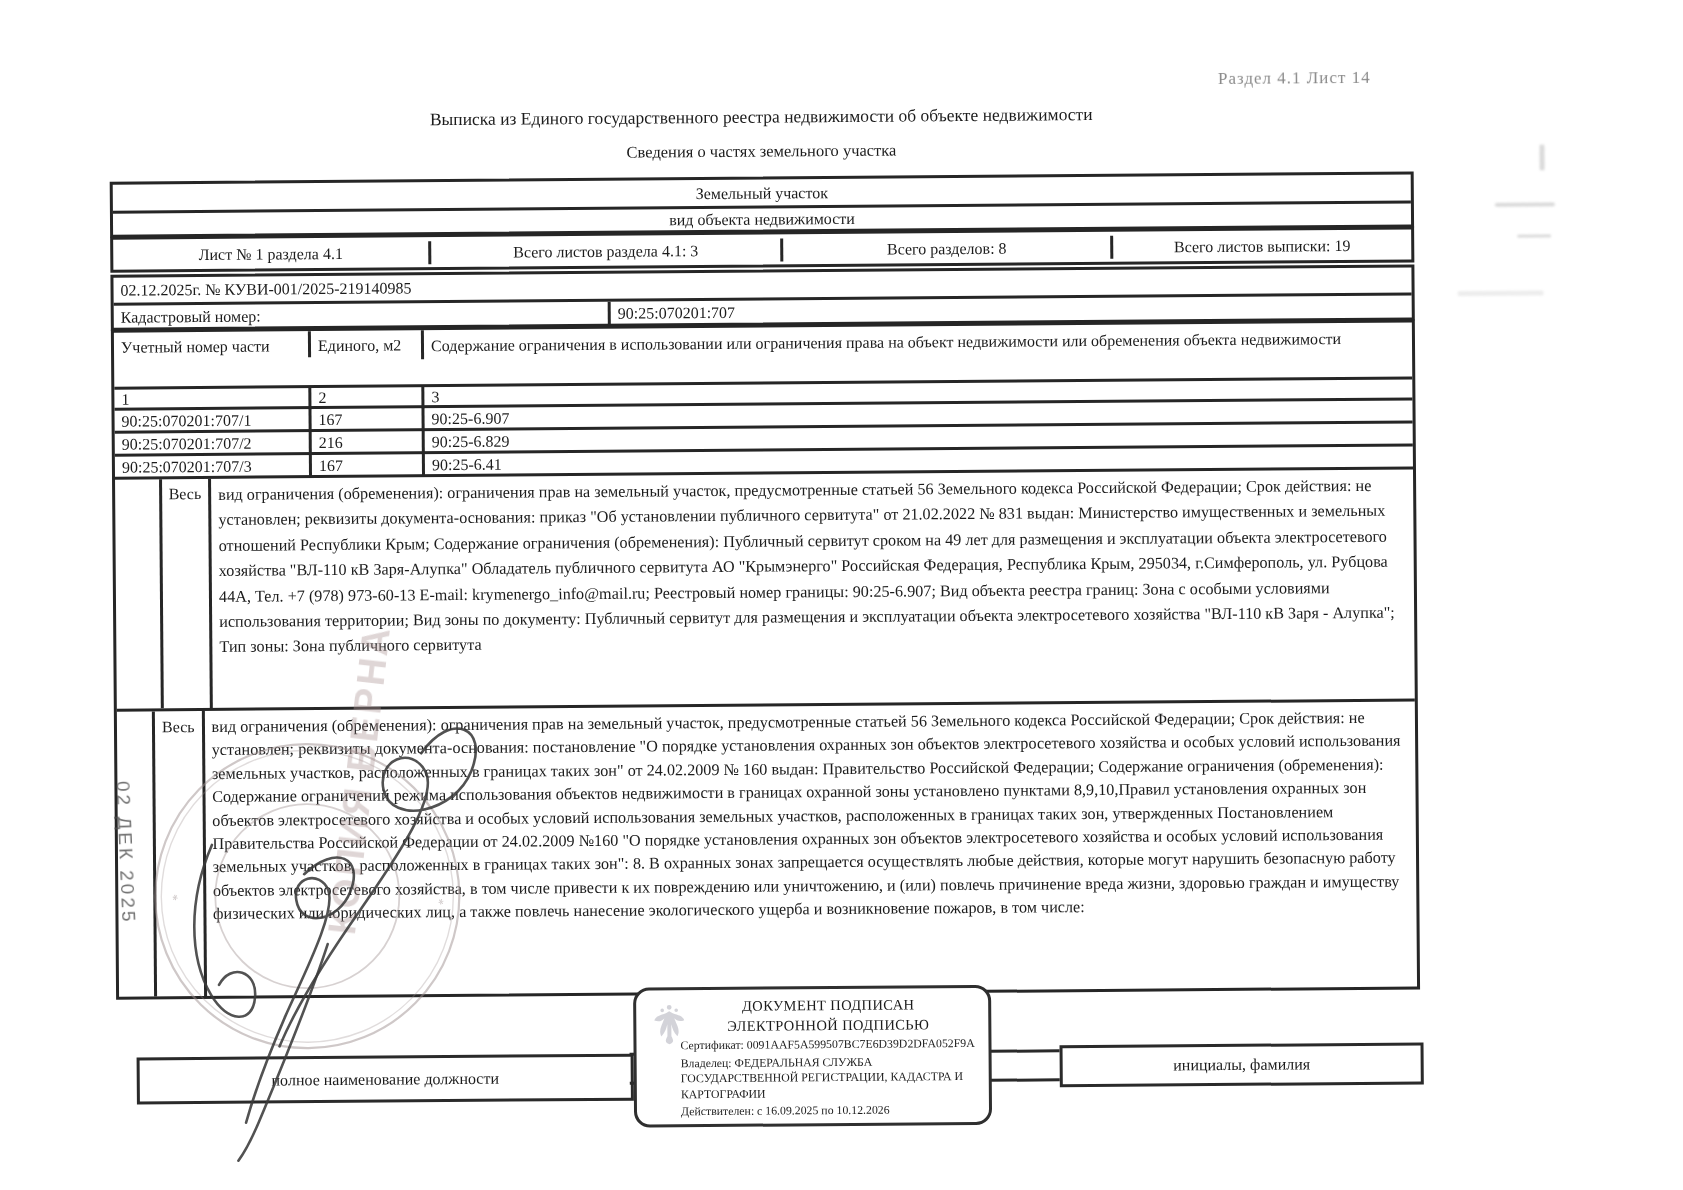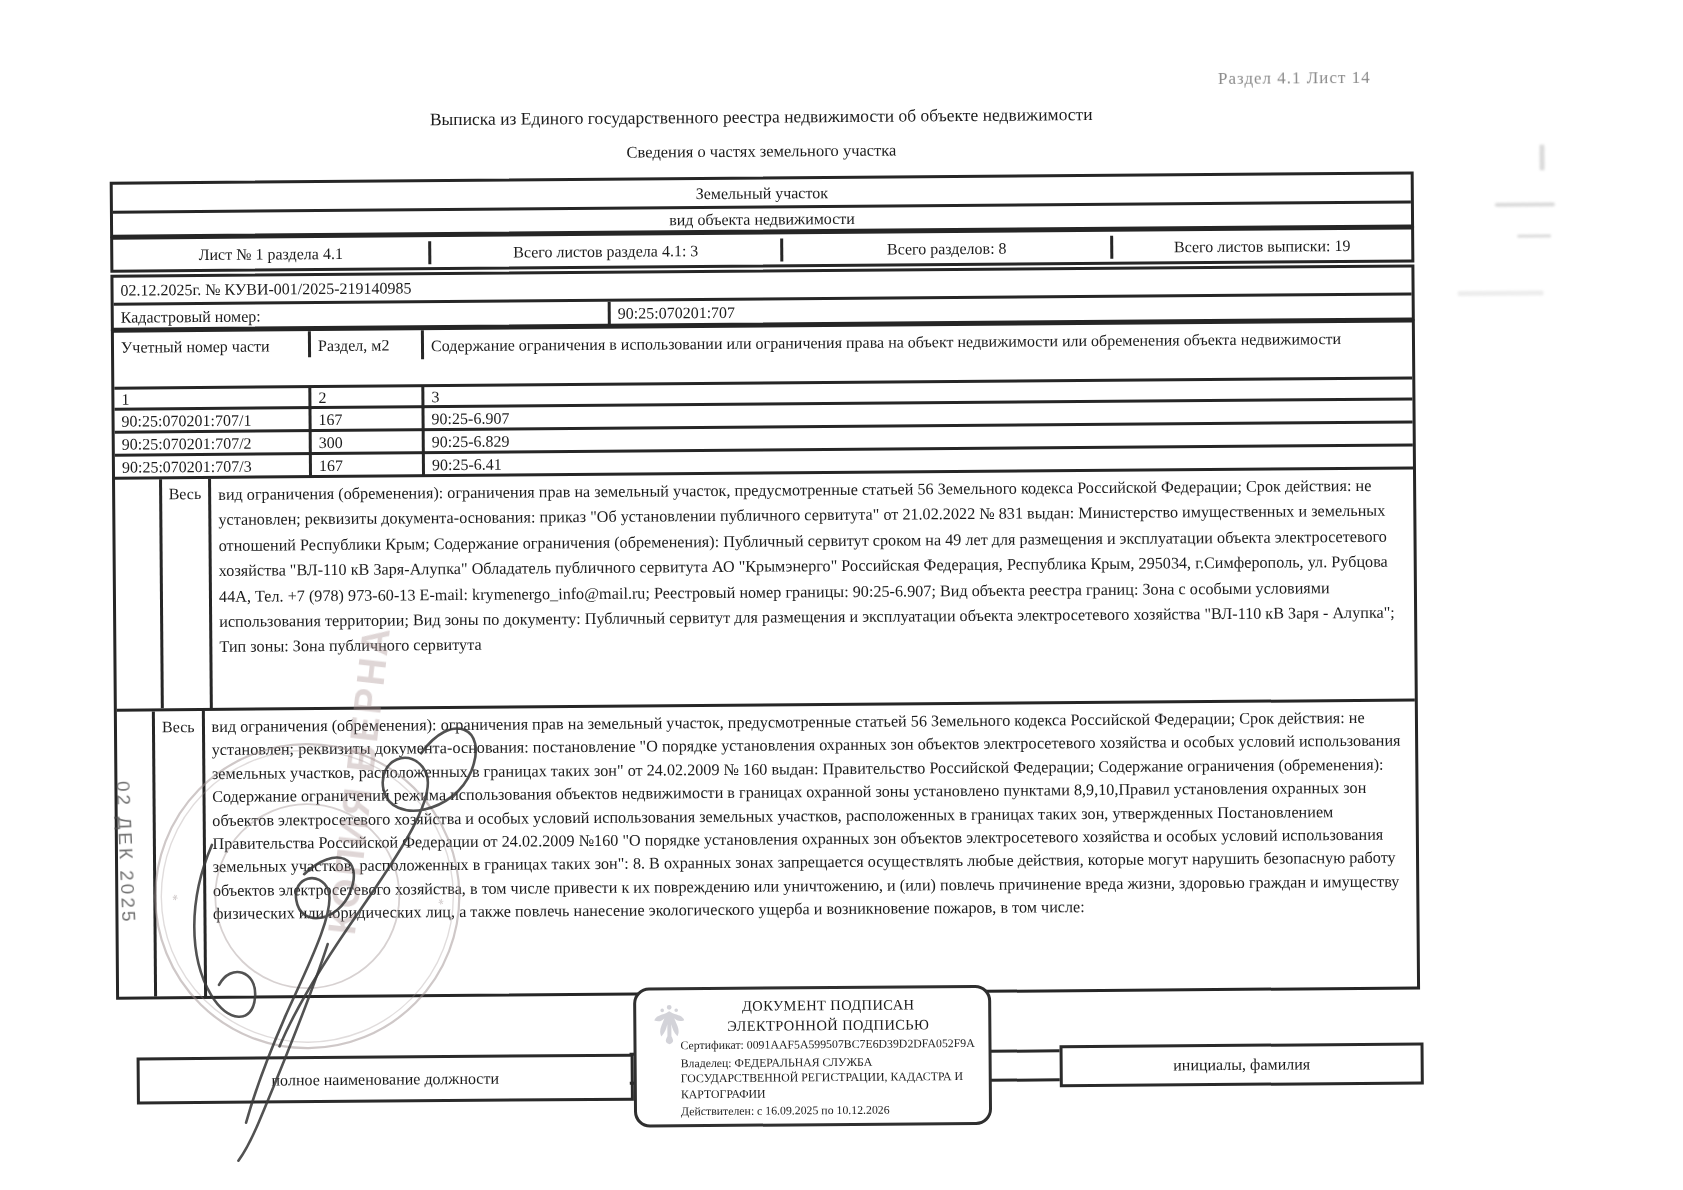--- a/index.html
+++ b/index.html
@@ -98,7 +98,7 @@
     <div class="tbl" style="top:324px;">
       <div class="row top" style="height:54px;">
         <div class="cell" style="width:194px;padding-top:4px;">Учетный номер части</div>
-        <div class="cell" style="width:113px;padding-top:4px;">Раздел, м2</div>
+        <div class="cell" style="width:113px;padding-top:4px;">Единого, м2</div>
         <div class="cell grow" style="padding-top:4px;padding-right:46px;line-height:24px;">Содержание ограничения в использовании или ограничения права на объект недвижимости или обременения объекта недвижимости</div>
       </div>
       <div class="row" style="height:21px;">

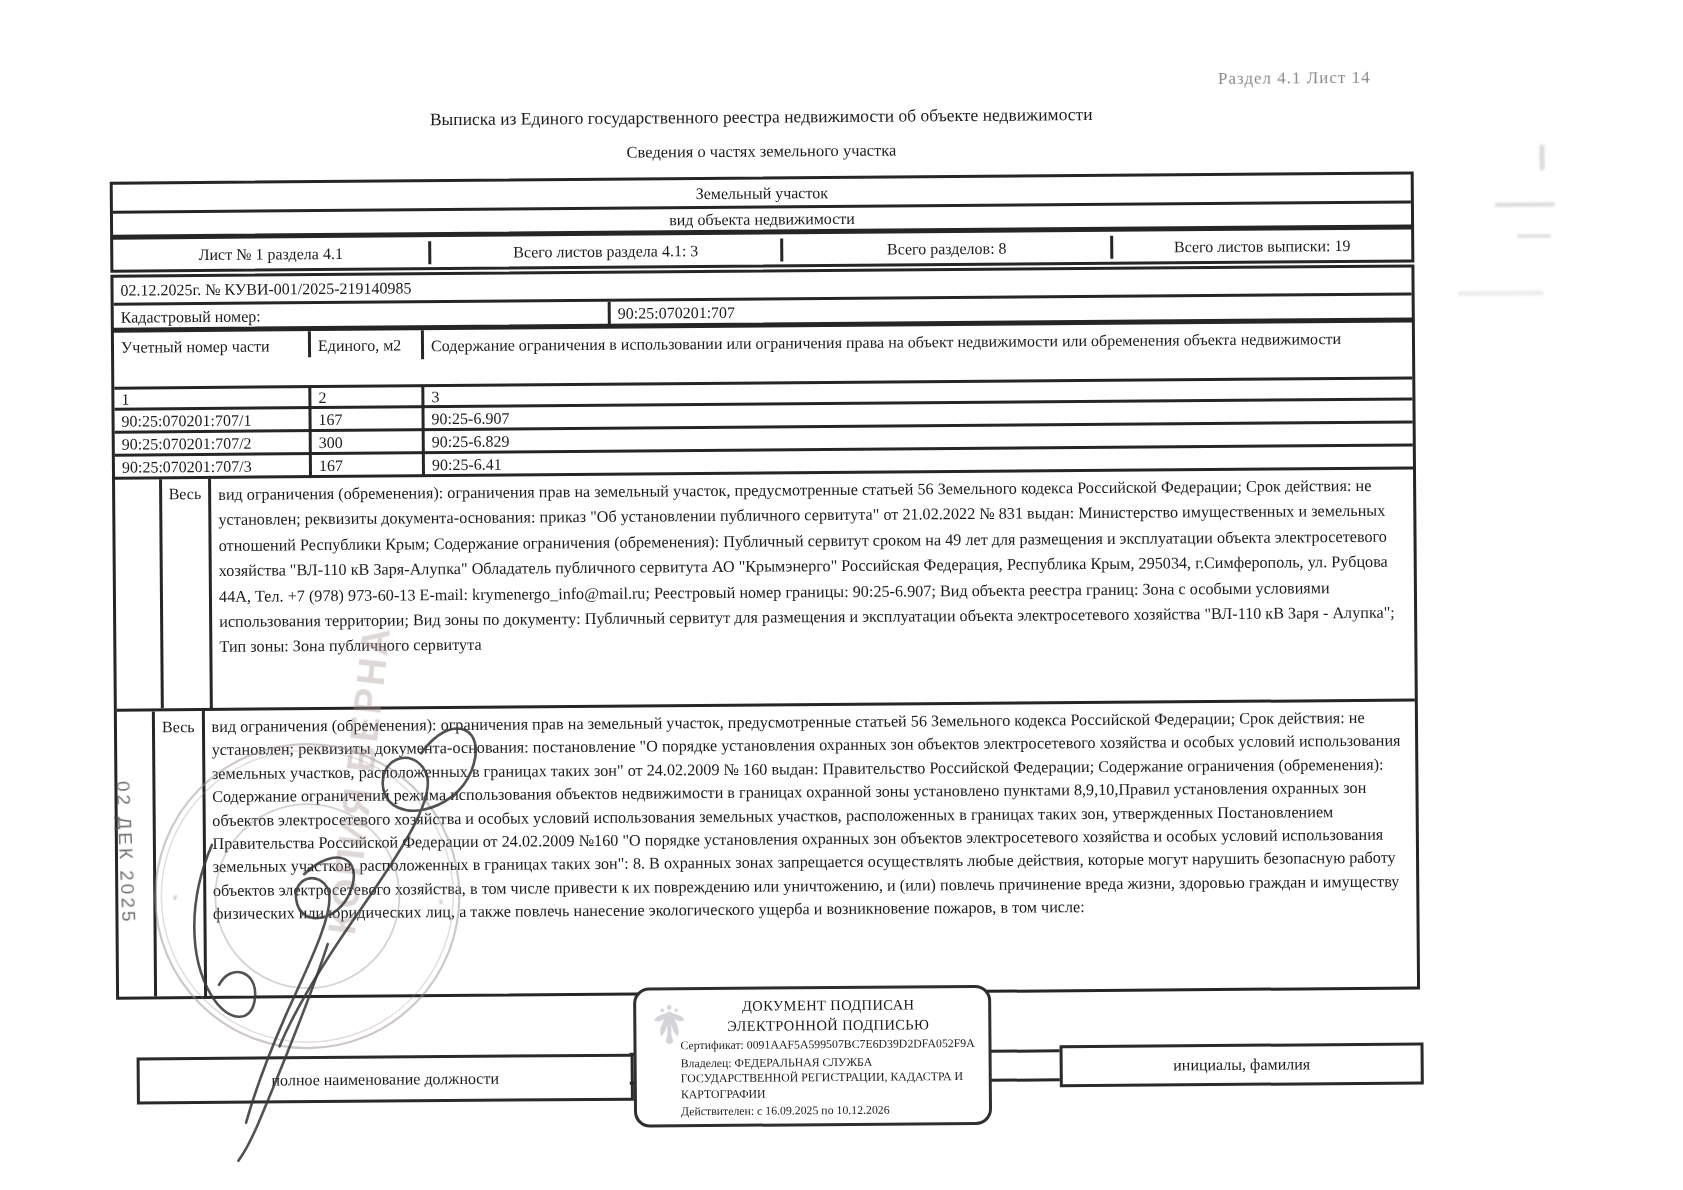--- a/index.html
+++ b/index.html
@@ -113,7 +113,7 @@
       </div>
       <div class="row" style="height:23px;">
         <div class="cell" style="width:194px;">90:25:070201:707/2</div>
-        <div class="cell" style="width:113px;">300</div>
+        <div class="cell" style="width:113px;">216</div>
         <div class="cell grow">90:25-6.829</div>
       </div>
       <div class="row" style="height:23px;">

